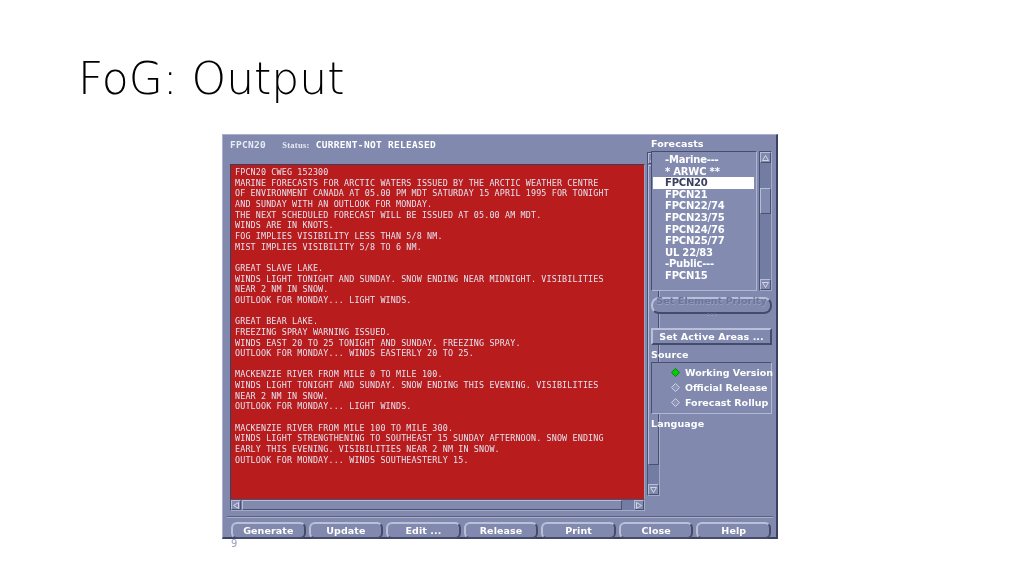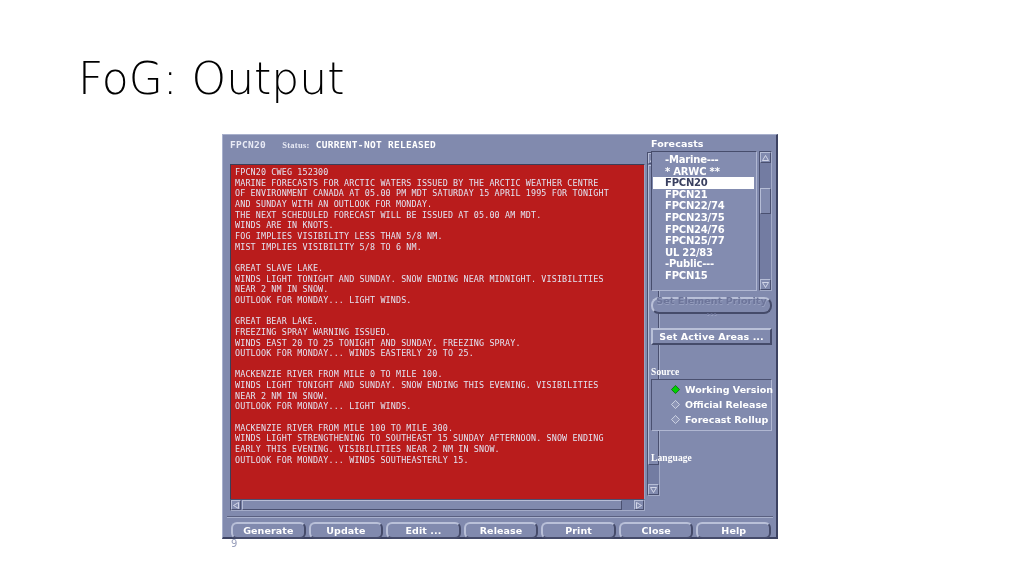--- a/index.html
+++ b/index.html
@@ -264,7 +264,7 @@
   #btn-priority { width: 121px; height: 17px; margin-top: 6px; }
   #btn-active-areas { width: 121px; height: 17px; margin-top: 14px; }
 
-  .radio-group-label { margin-top: 22px; font-family: Liberation Serif, serif; }
+  .radio-group-label { margin-top: 4px; }
   .radio-box {
     width: 121px;
     background: #818aae;

